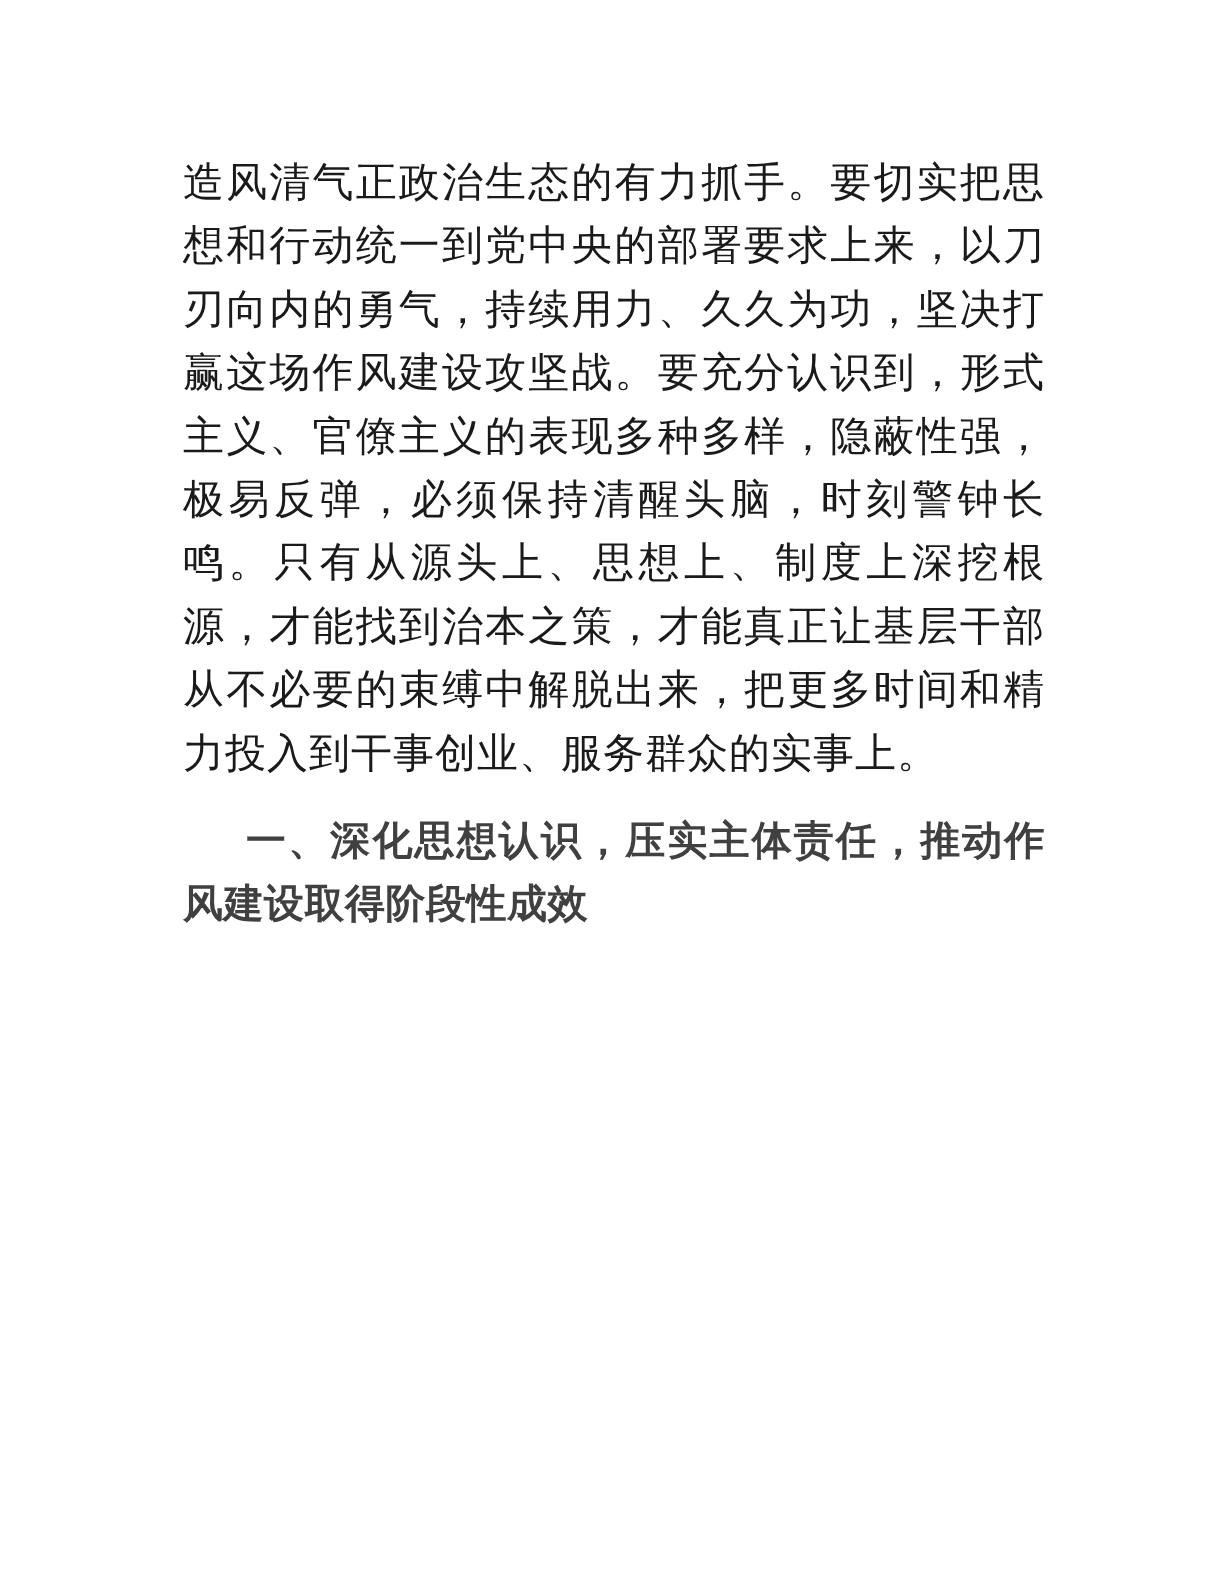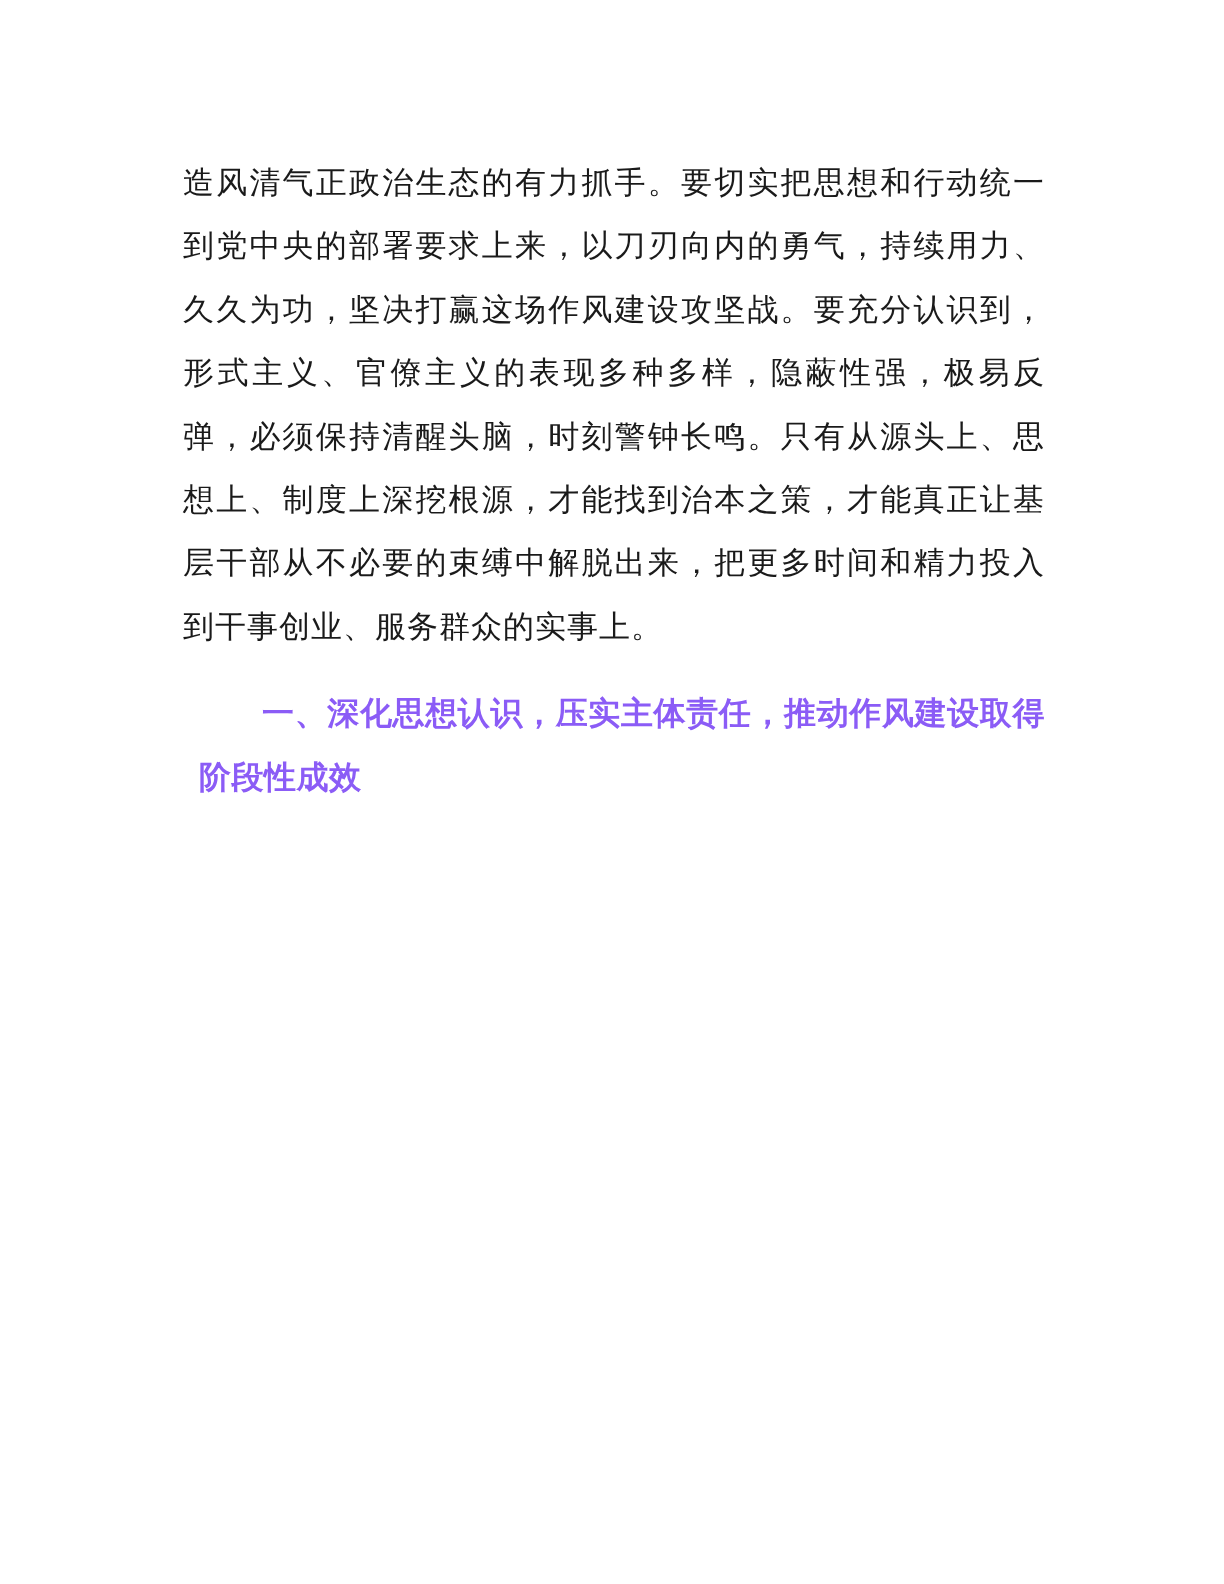--- a/index.html
+++ b/index.html
@@ -18,7 +18,7 @@
   }
   .body-para {
     font-family: "Liberation Serif", serif;
-    font-size: 31px;
+    font-size: 41px;
     line-height: 63.4px;
     letter-spacing: 1px;
     color: #1a1a1a;

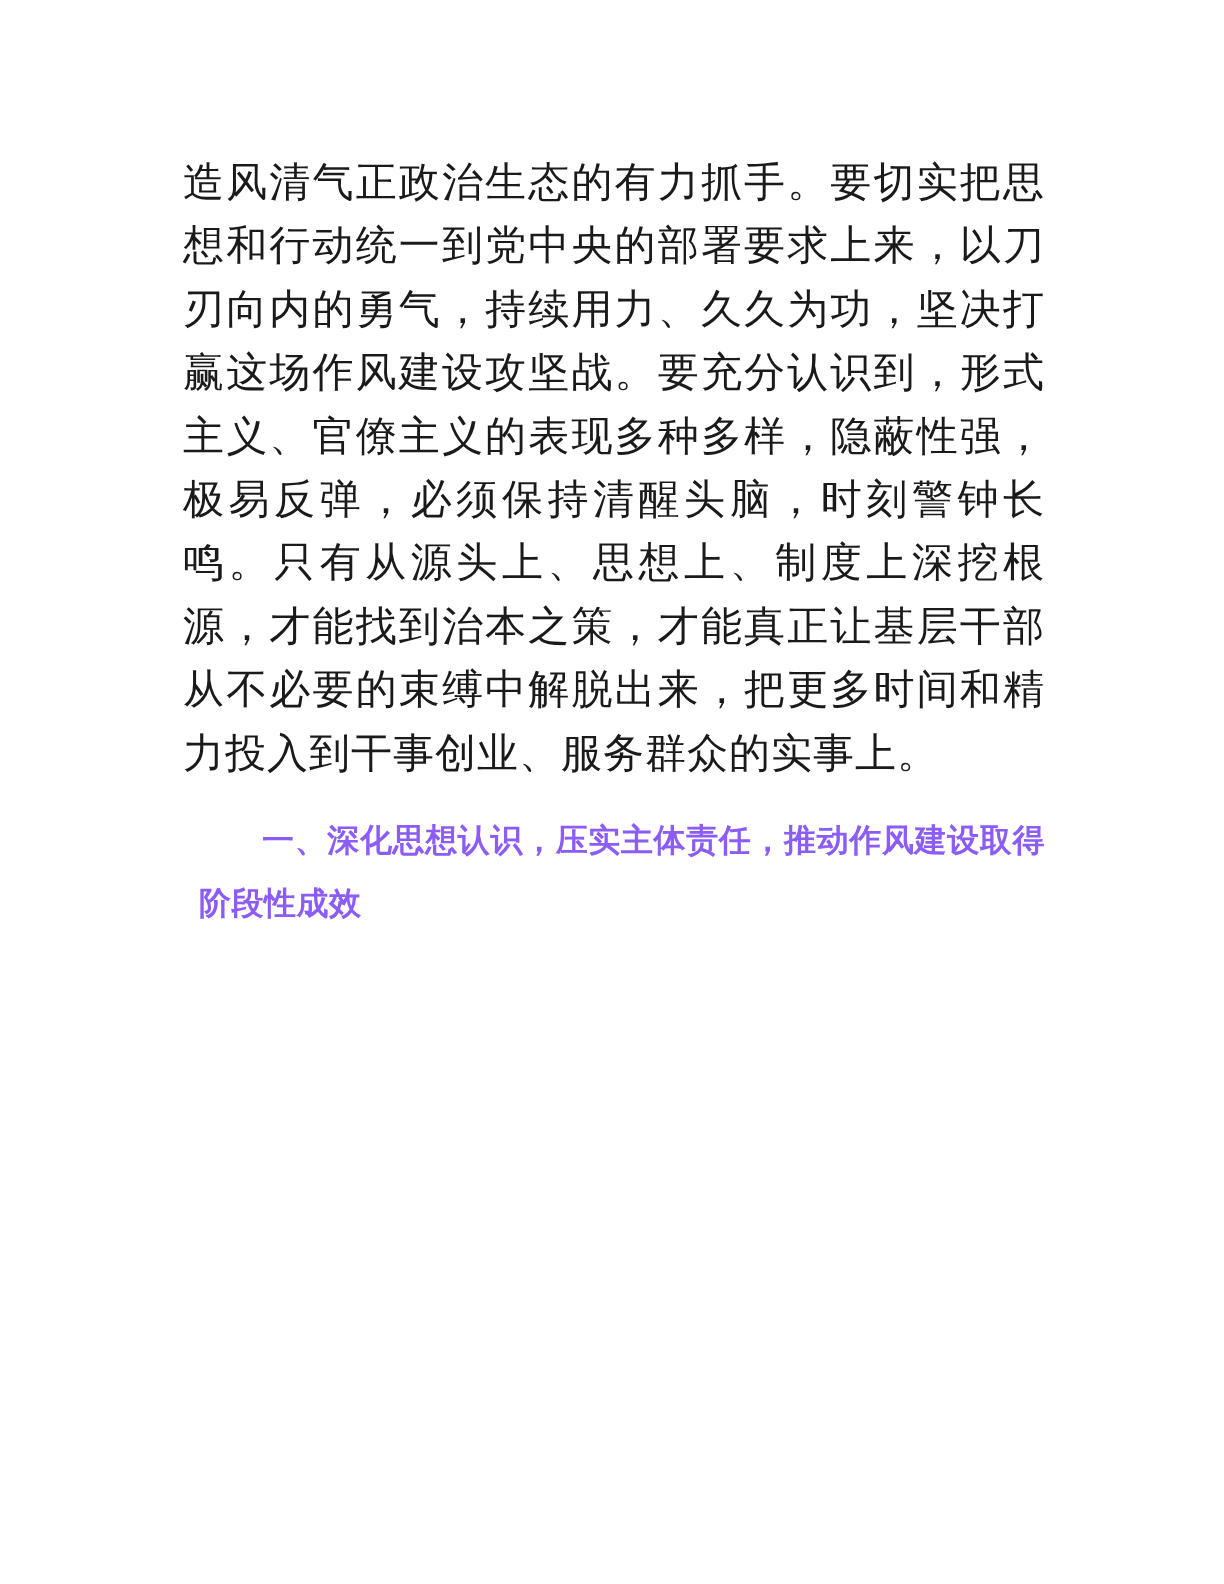--- a/index.html
+++ b/index.html
@@ -31,14 +31,14 @@
   }
   .section-heading {
     font-family: "Liberation Sans", sans-serif;
-    font-size: 32px;
+    font-size: 40px;
     line-height: 63.4px;
     letter-spacing: 0.5px;
-    color: #8b5cf6;
+    color: #404040;
     font-weight: 700;
     text-align: justify;
     text-indent: 63px;
-    margin: 24px 0 28px 16px;
+    margin: 24px 0 28px 0;
   }
 </style>
 </head>

